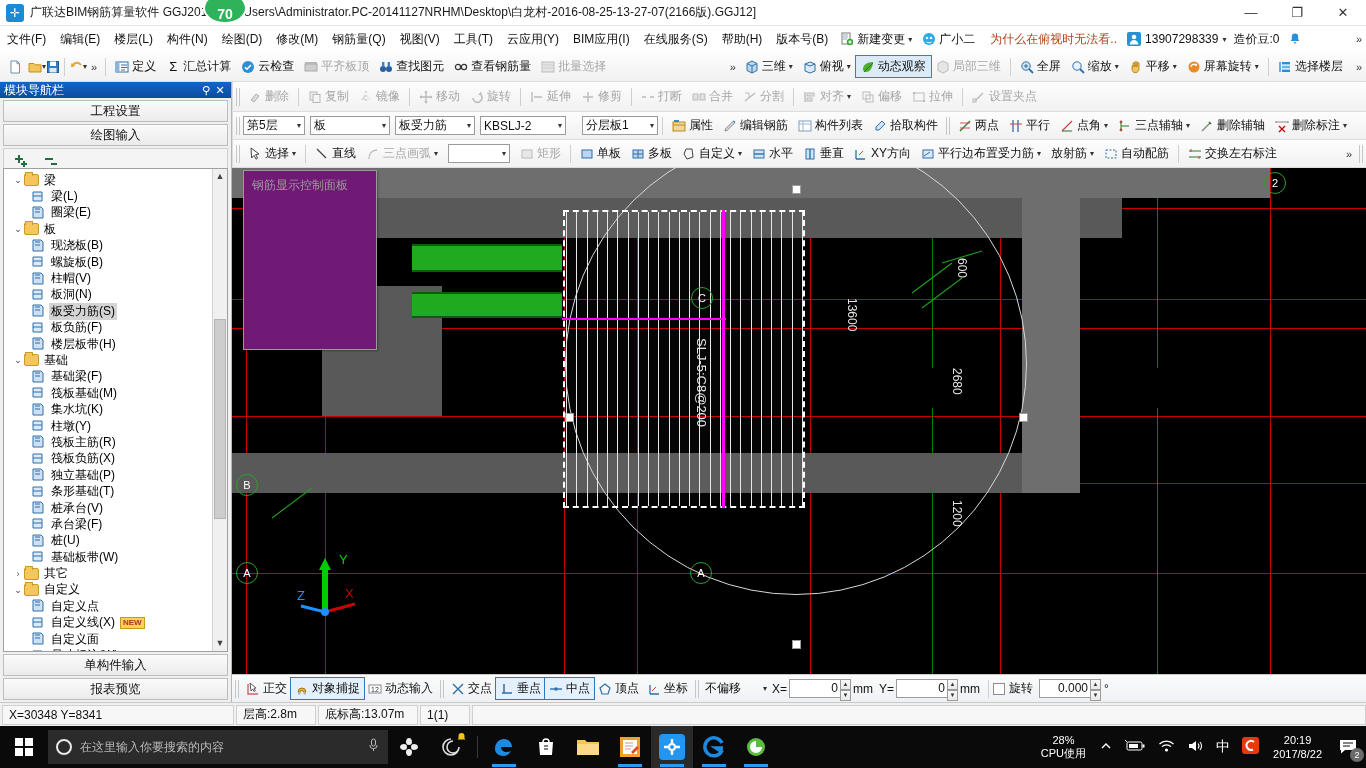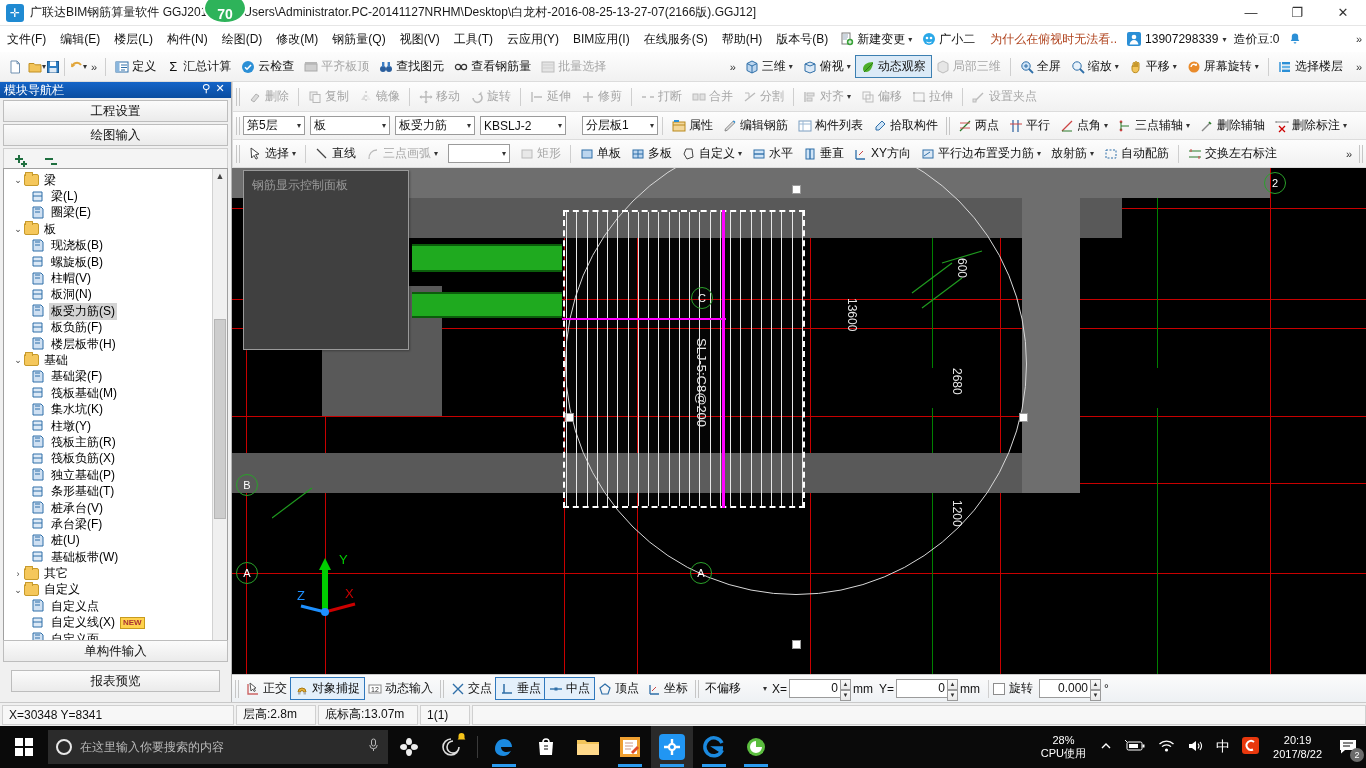--- a/index.html
+++ b/index.html
@@ -74,7 +74,7 @@
   }
   .dock-title {
     height: 16px; background: linear-gradient(#1464c8,#0a4da0);
-    color: #fff; font-size: 12px; display: flex; align-items: flex-start;
+    color: #fff; font-size: 12px; display: flex; align-items: center;
     padding: 0 4px;
   }
   .dock-title .t { flex: 1 1 auto; }

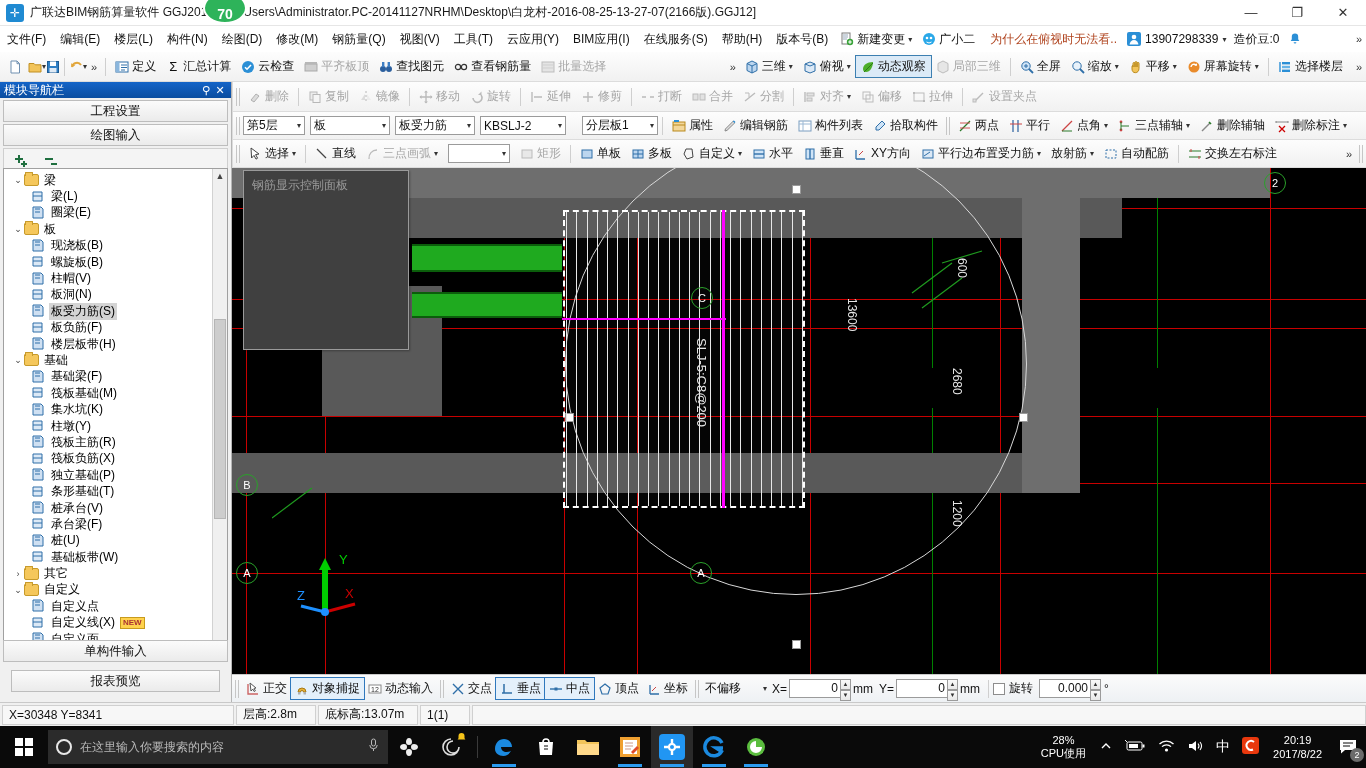--- a/index.html
+++ b/index.html
@@ -157,8 +157,8 @@
 
   
   .floatpanel {
-    position: absolute; left: 243px; top: 170px; width: 166px; height: 180px;
-    background: #404040; border: 1px solid #9a9a9a;
+    position: absolute; left: 243px; top: 170px; width: 134px; height: 180px;
+    background: #701a75; border: 1px solid #9a9a9a;
     box-shadow: 1px 1px 2px rgba(0,0,0,.3);
   }
   .fp-title { padding: 6px 8px 3px 8px; font-size: 12px; color: #9a9a9a; }

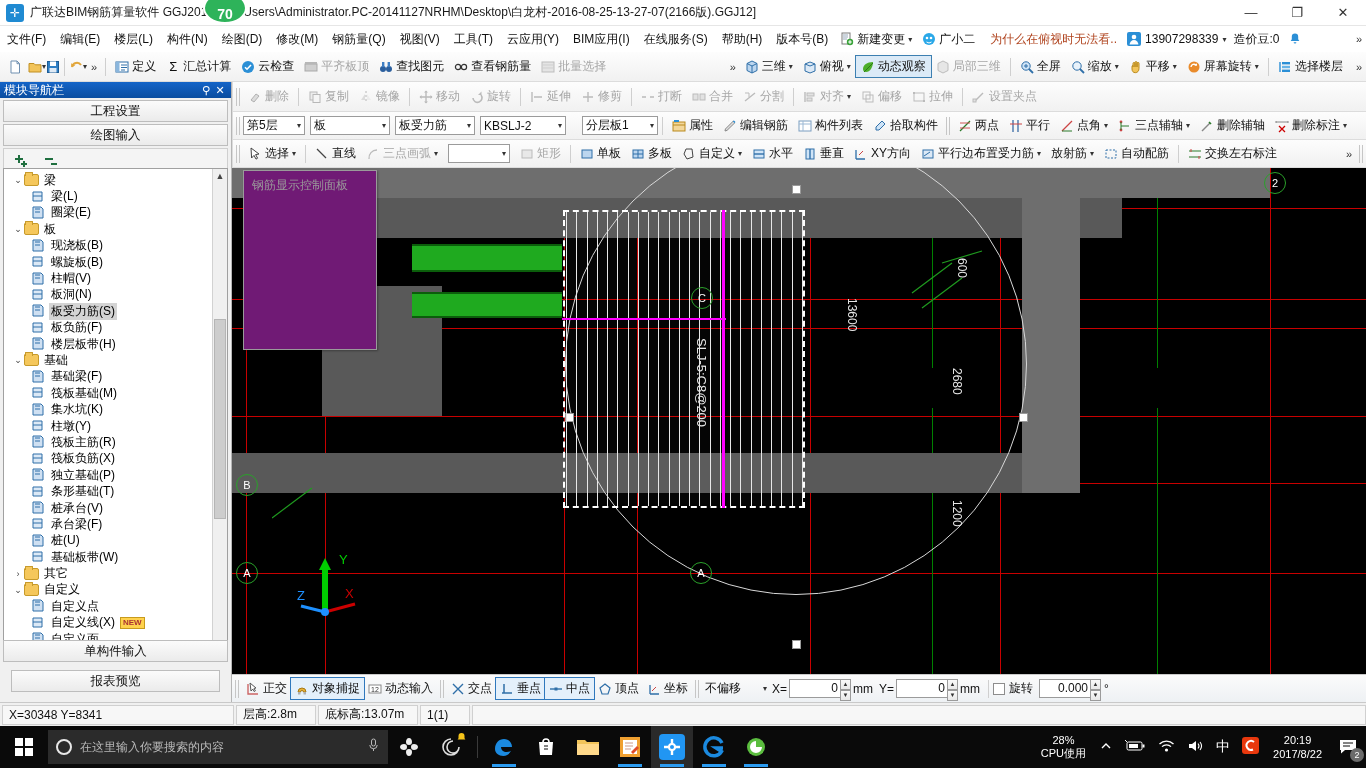--- a/index.html
+++ b/index.html
@@ -1043,7 +1043,7 @@
 
     <div class="dock-bottom">
       <div class="dock-bigbtn" style="margin:0 0 2px 0">单构件输入</div>
-      <div class="dock-bigbtn" style="margin:8px">报表预览</div>
+      <div class="dock-bigbtn" style="margin:0">报表预览</div>
     </div>
   </div>
 

